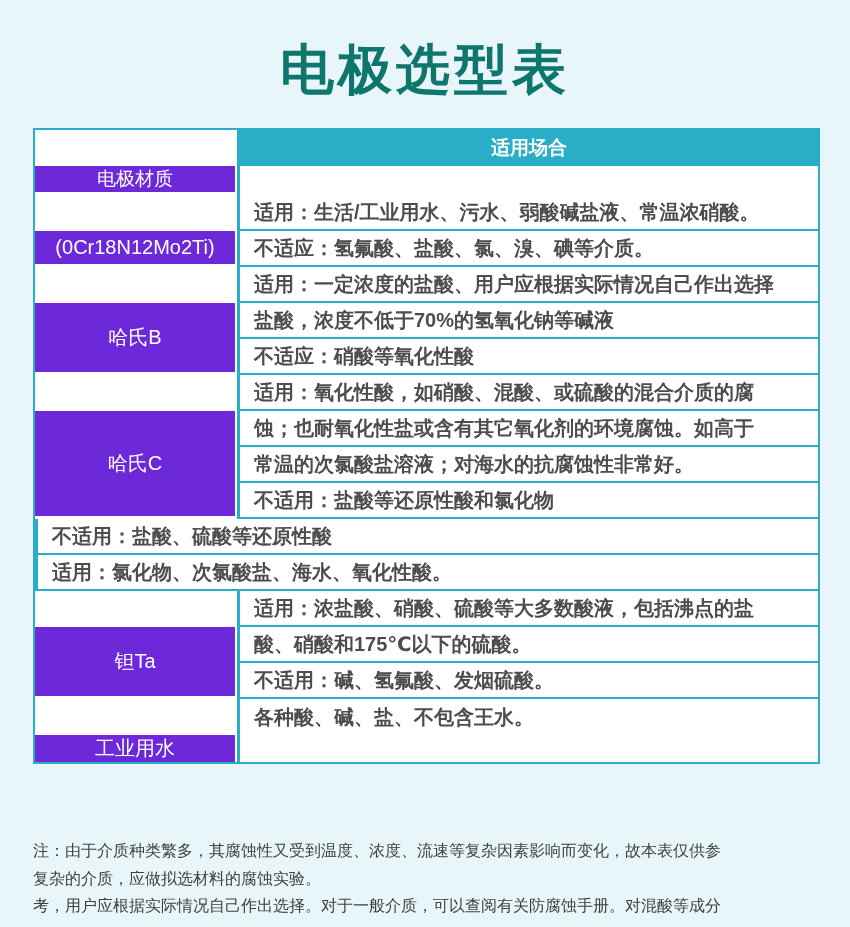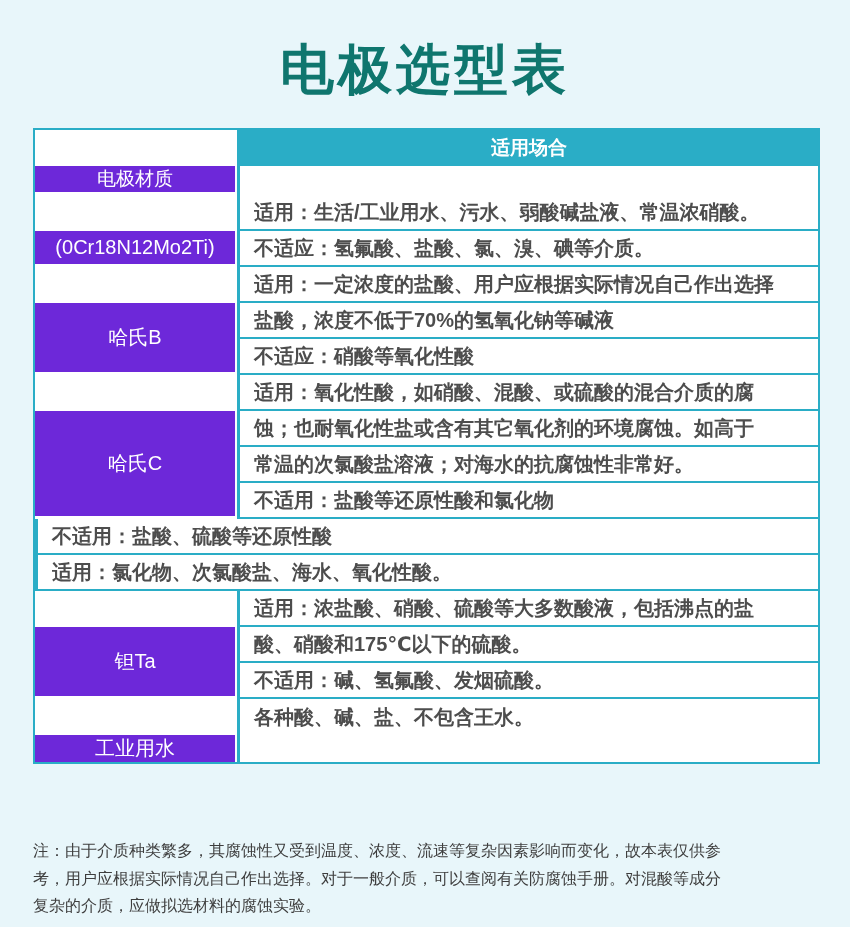--- a/index.html
+++ b/index.html
@@ -163,8 +163,8 @@
 
 <div class="note">
   <div class="note-line">注：由于介质种类繁多，其腐蚀性又受到温度、浓度、流速等复杂因素影响而变化，故本表仅供参</div>
+  <div class="note-line">复杂的介质，应做拟选材料的腐蚀实验。</div>
   <div class="note-line">考，用户应根据实际情况自己作出选择。对于一般介质，可以查阅有关防腐蚀手册。对混酸等成分</div>
-  <div class="note-line">复杂的介质，应做拟选材料的腐蚀实验。</div>
 </div>
 
 </body></html>

